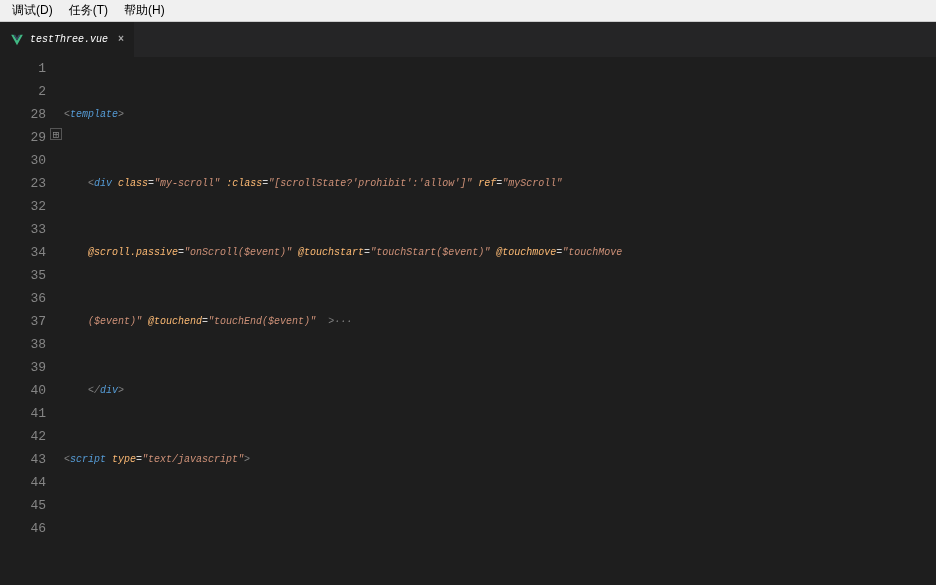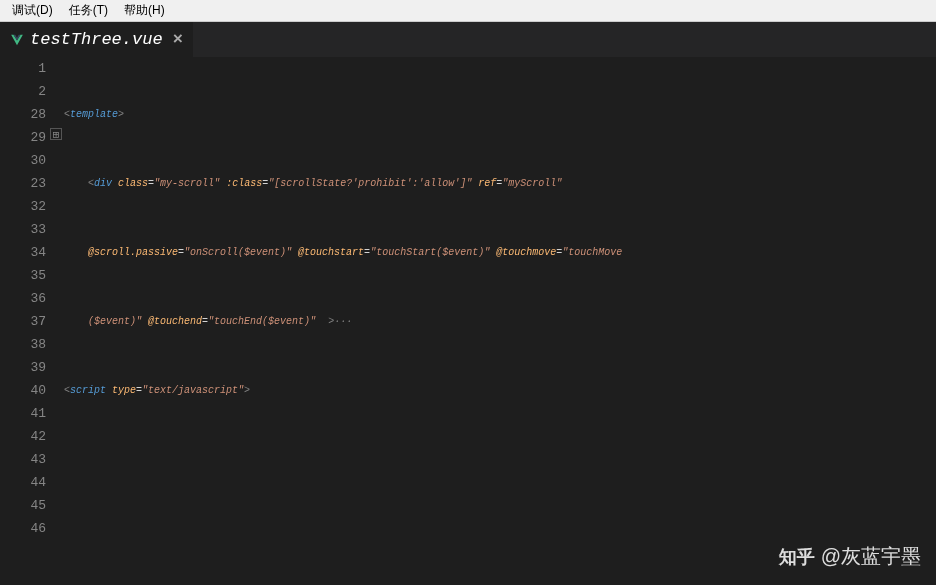--- a/index.html
+++ b/index.html
@@ -42,7 +42,7 @@
       gap: 6px;
       color: #fff;
       font-style: italic;
-      font-size: 17px;
+      font-size: 10px;
     }
     .vue-icon {
       width: 14px;

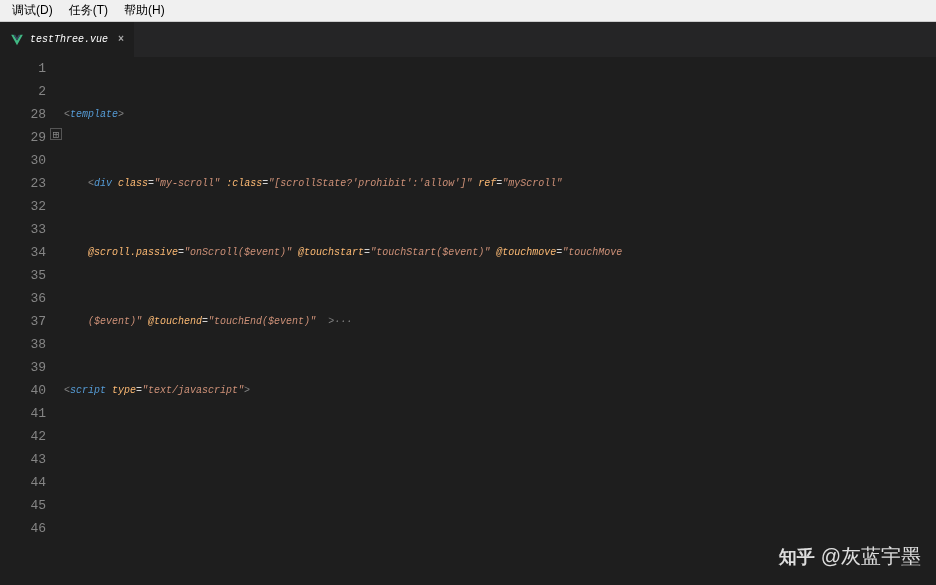--- a/index.html
+++ b/index.html
@@ -173,6 +173,7 @@
     <div class="code-line">    <span class="tag-bracket">&lt;</span><span class="tag-name">div</span><span> </span><span class="attr-name">class</span><span class="punct">=</span><span class="attr-value">"my-scroll"</span><span> </span><span class="attr-name">:class</span><span class="punct">=</span><span class="attr-value">"[scrollState?'prohibit':'allow']"</span><span> </span><span class="attr-name">ref</span><span class="punct">=</span><span class="attr-value">"myScroll"</span></div>
     <div class="code-line">    <span class="attr-name">@scroll.passive</span><span class="punct">=</span><span class="attr-value">"onScroll($event)"</span><span> </span><span class="attr-name">@touchstart</span><span class="punct">=</span><span class="attr-value">"touchStart($event)"</span><span> </span><span class="attr-name">@touchmove</span><span class="punct">=</span><span class="attr-value">"touchMove</span></div>
     <div class="code-line">    <span class="attr-value">($event)"</span><span> </span><span class="attr-name">@touchend</span><span class="punct">=</span><span class="attr-value">"touchEnd($event)"</span><span>  </span><span class="tag-bracket">&gt;</span><span class="dots">···</span></div>
+    <div class="code-line">    <span class="tag-bracket">&lt;/</span><span class="tag-name">div</span><span class="tag-bracket">&gt;</span></div>
     <div class="code-line"><span class="tag-bracket">&lt;</span><span class="tag-name">script</span><span> </span><span class="attr-name">type</span><span>=</span><span class="attr-value">"text/javascript"</span><span class="tag-bracket">&gt;</span></div>
     
     

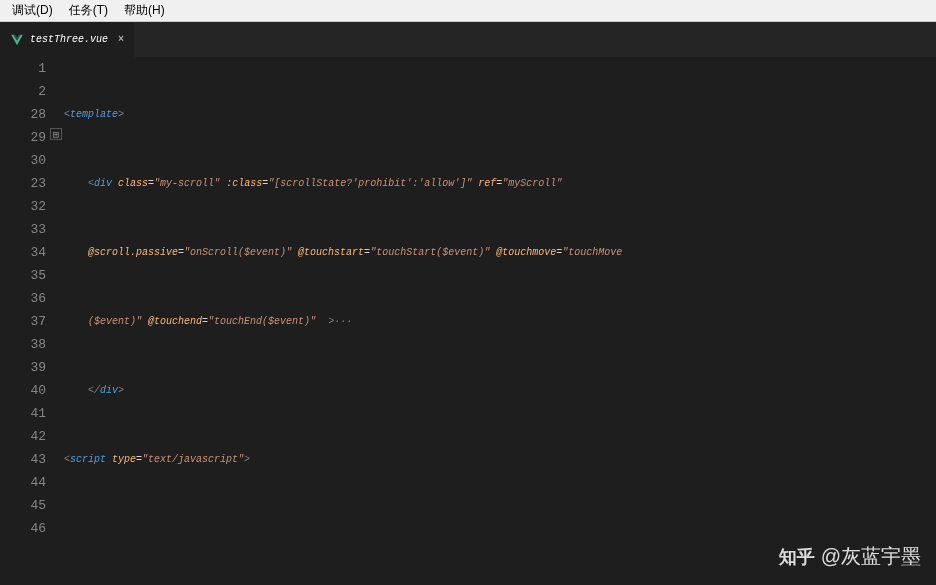--- a/index.html
+++ b/index.html
@@ -193,10 +193,6 @@
     
   </div>
 
-  <div class="watermark">
-    <span class="zhihu-logo">知乎</span>
-    <span>@灰蓝宇墨</span>
-  </div>
 </div>
 
 </body></html>

